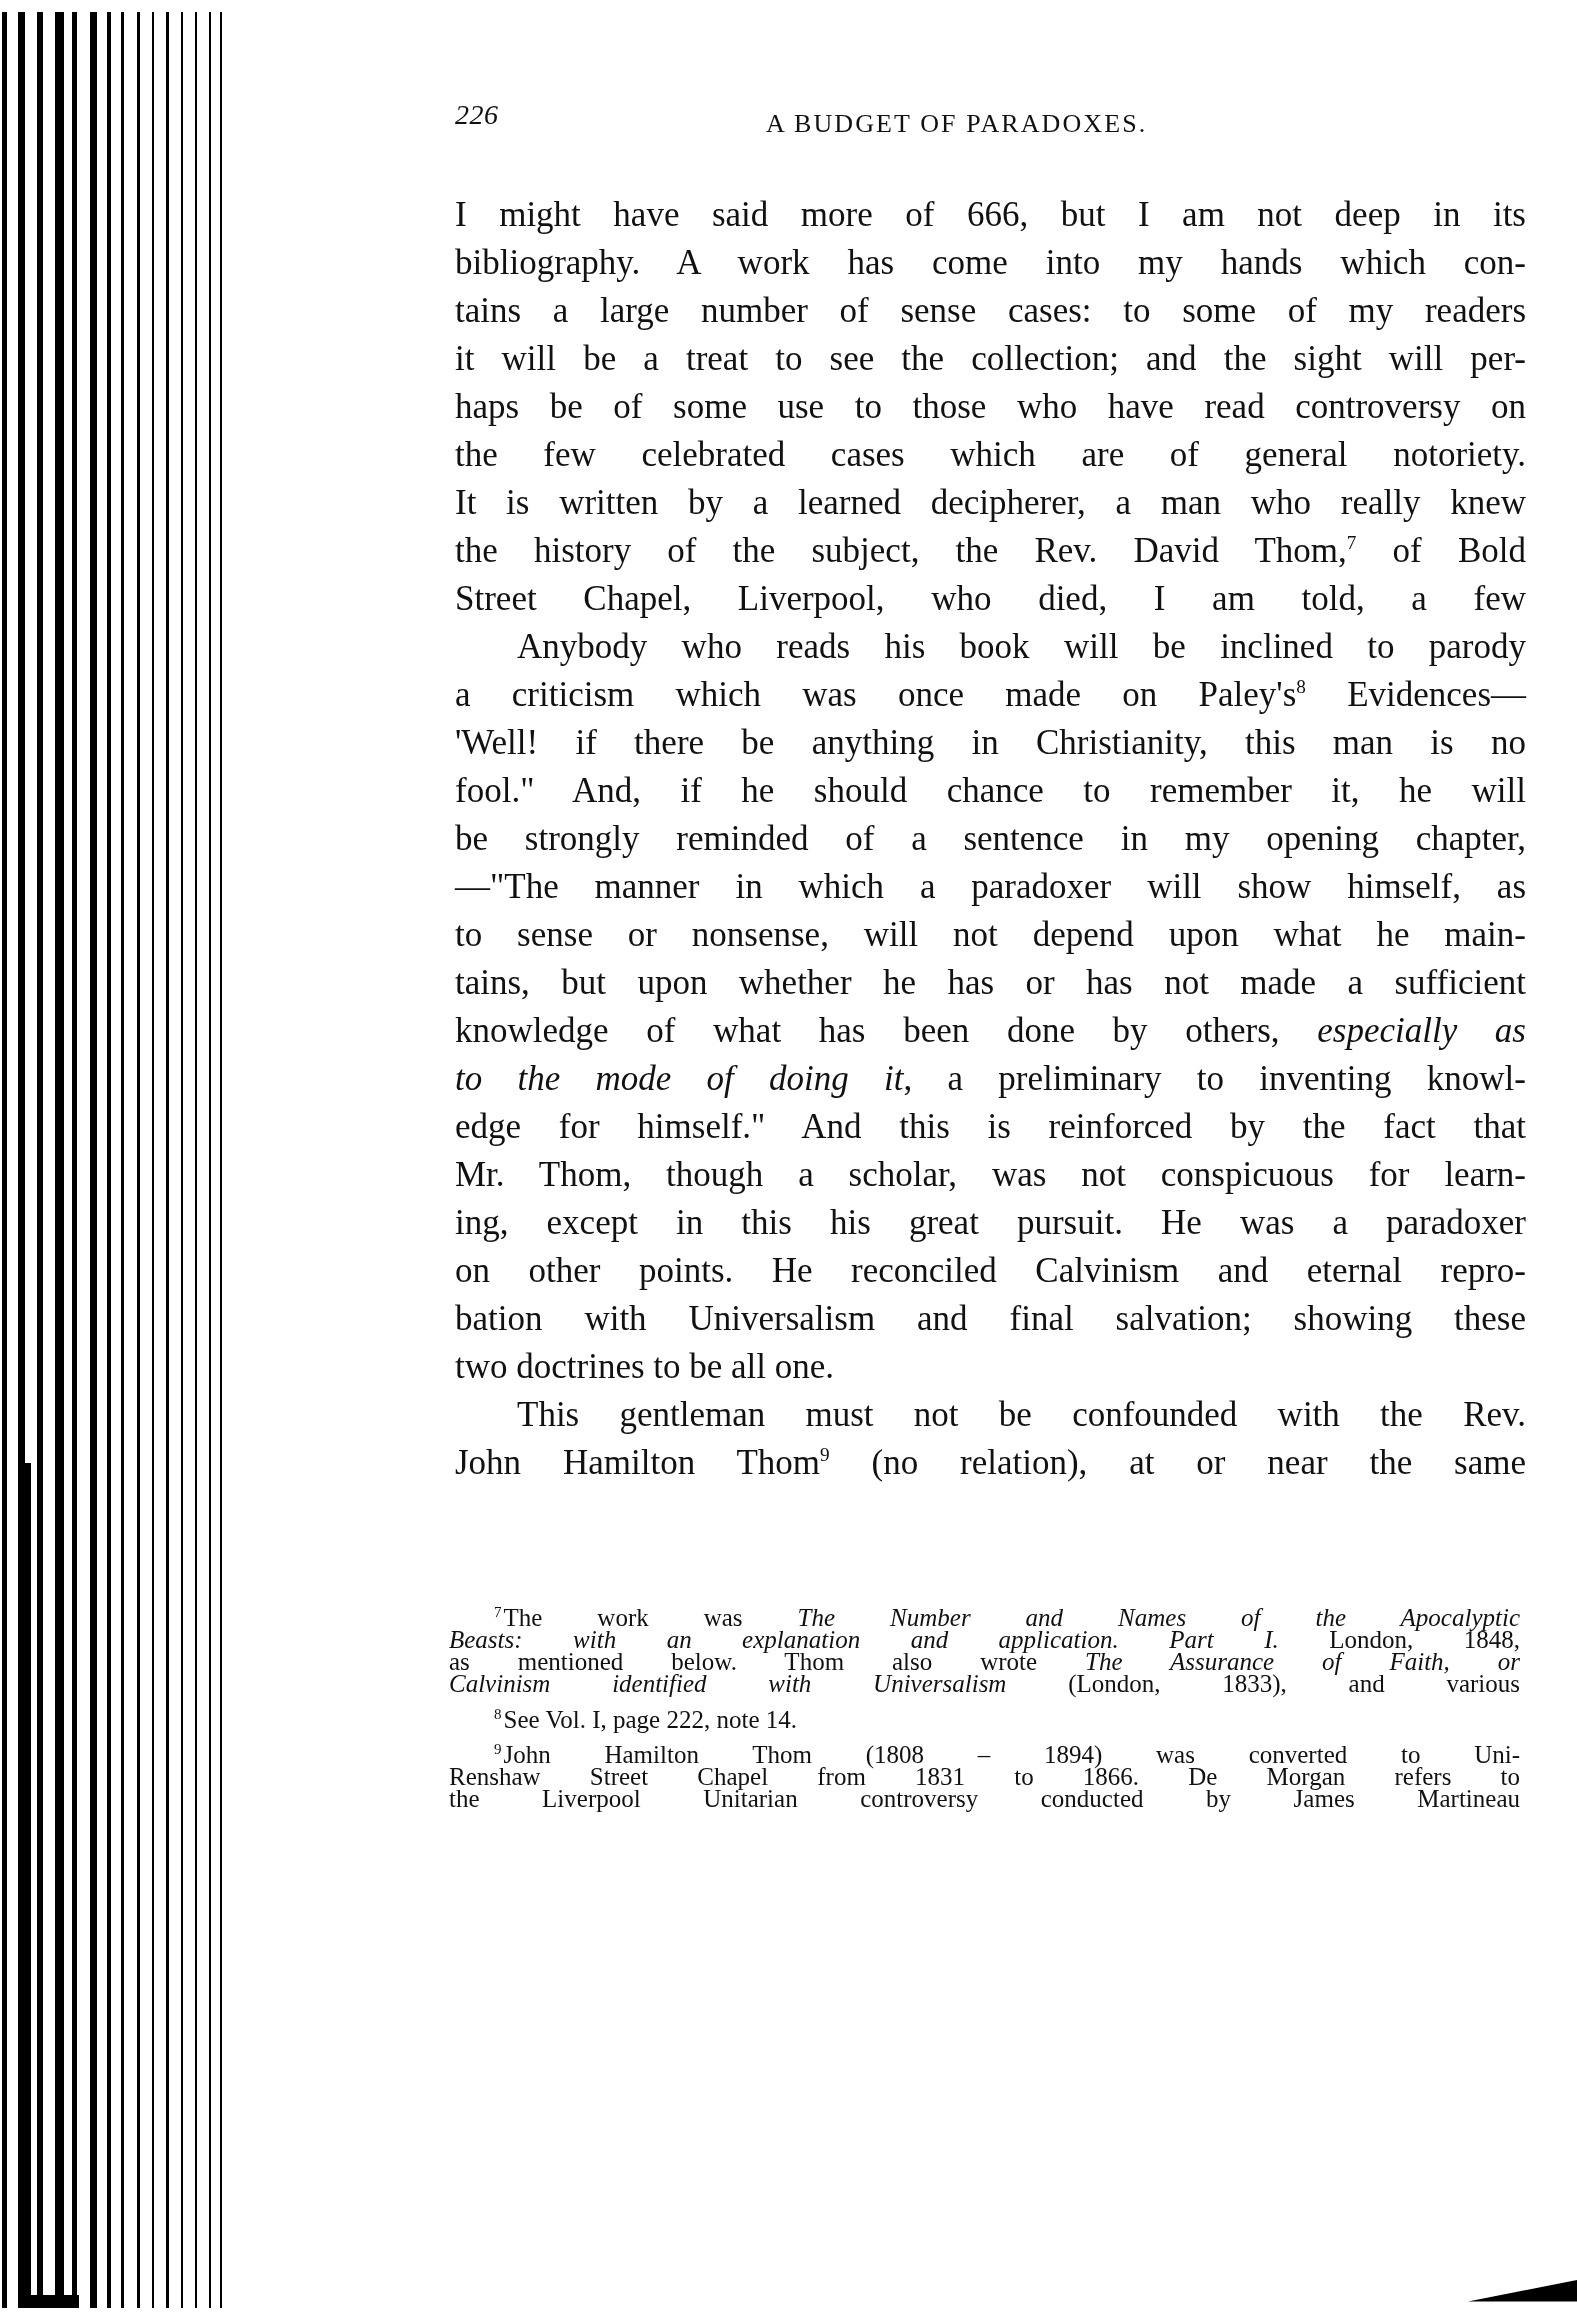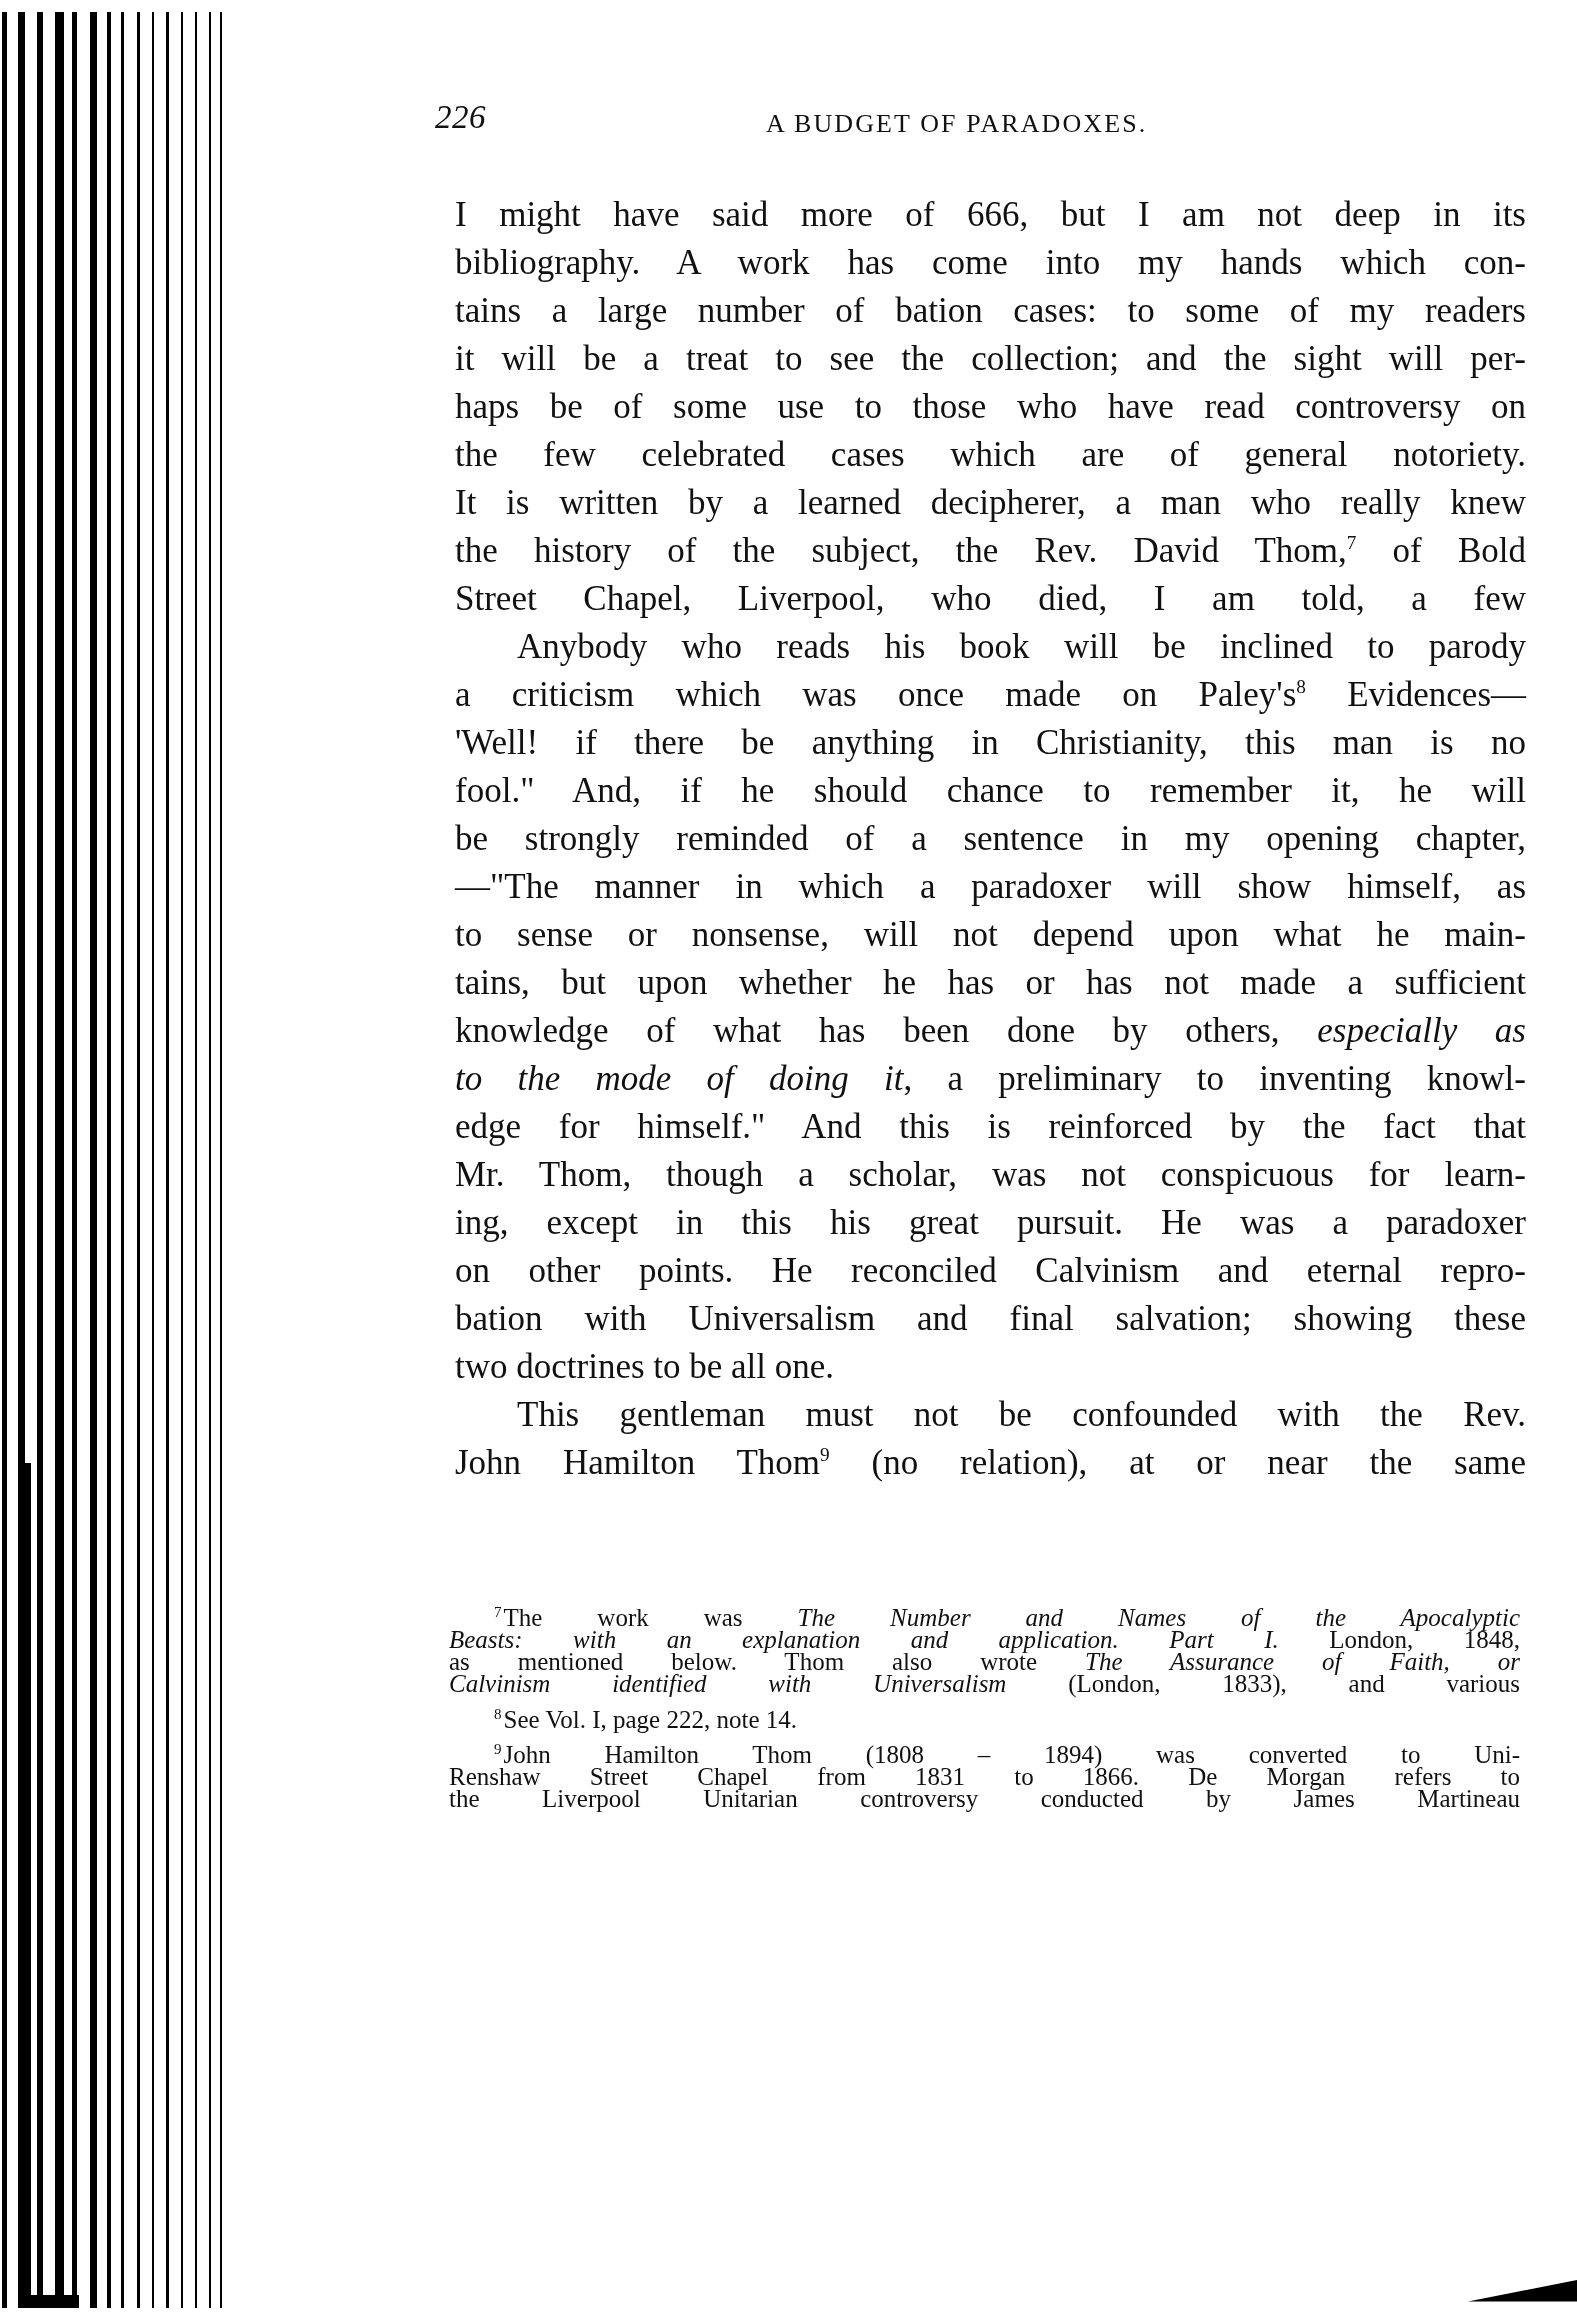--- a/index.html
+++ b/index.html
@@ -8,7 +8,7 @@
   .binding .stripe { position:absolute; top:11.7px; bottom:7.8px; background:#000; }
   .binding .edge-l { position:absolute; left:19.5px; top:1463px; width:11.7px; bottom:7.8px; background:#000; }
   .binding .edge-b { position:absolute; left:19.5px; bottom:7.8px; width:59px; height:13.7px; background:#000; }
-  .page-num { position:absolute; left:435px; top:99px; font-size:33px; font-style:italic; letter-spacing:0.5px;text-align:center; }
+  .page-num { position:absolute; left:455px; top:99px; font-size:28px; font-style:italic; letter-spacing:0.5px;text-align:center; }
   .running-title { position:absolute; left:766px; top:109px; font-size:26px; letter-spacing:2.1px; font-variant:small-caps; text-transform:uppercase; }
   .body-text { position:absolute; left:455px; top:191px; width:1071px; font-size:35px; line-height:48px; }
   .line { display:block; white-space:nowrap; text-align:justify; text-align-last:justify; height:48px; }

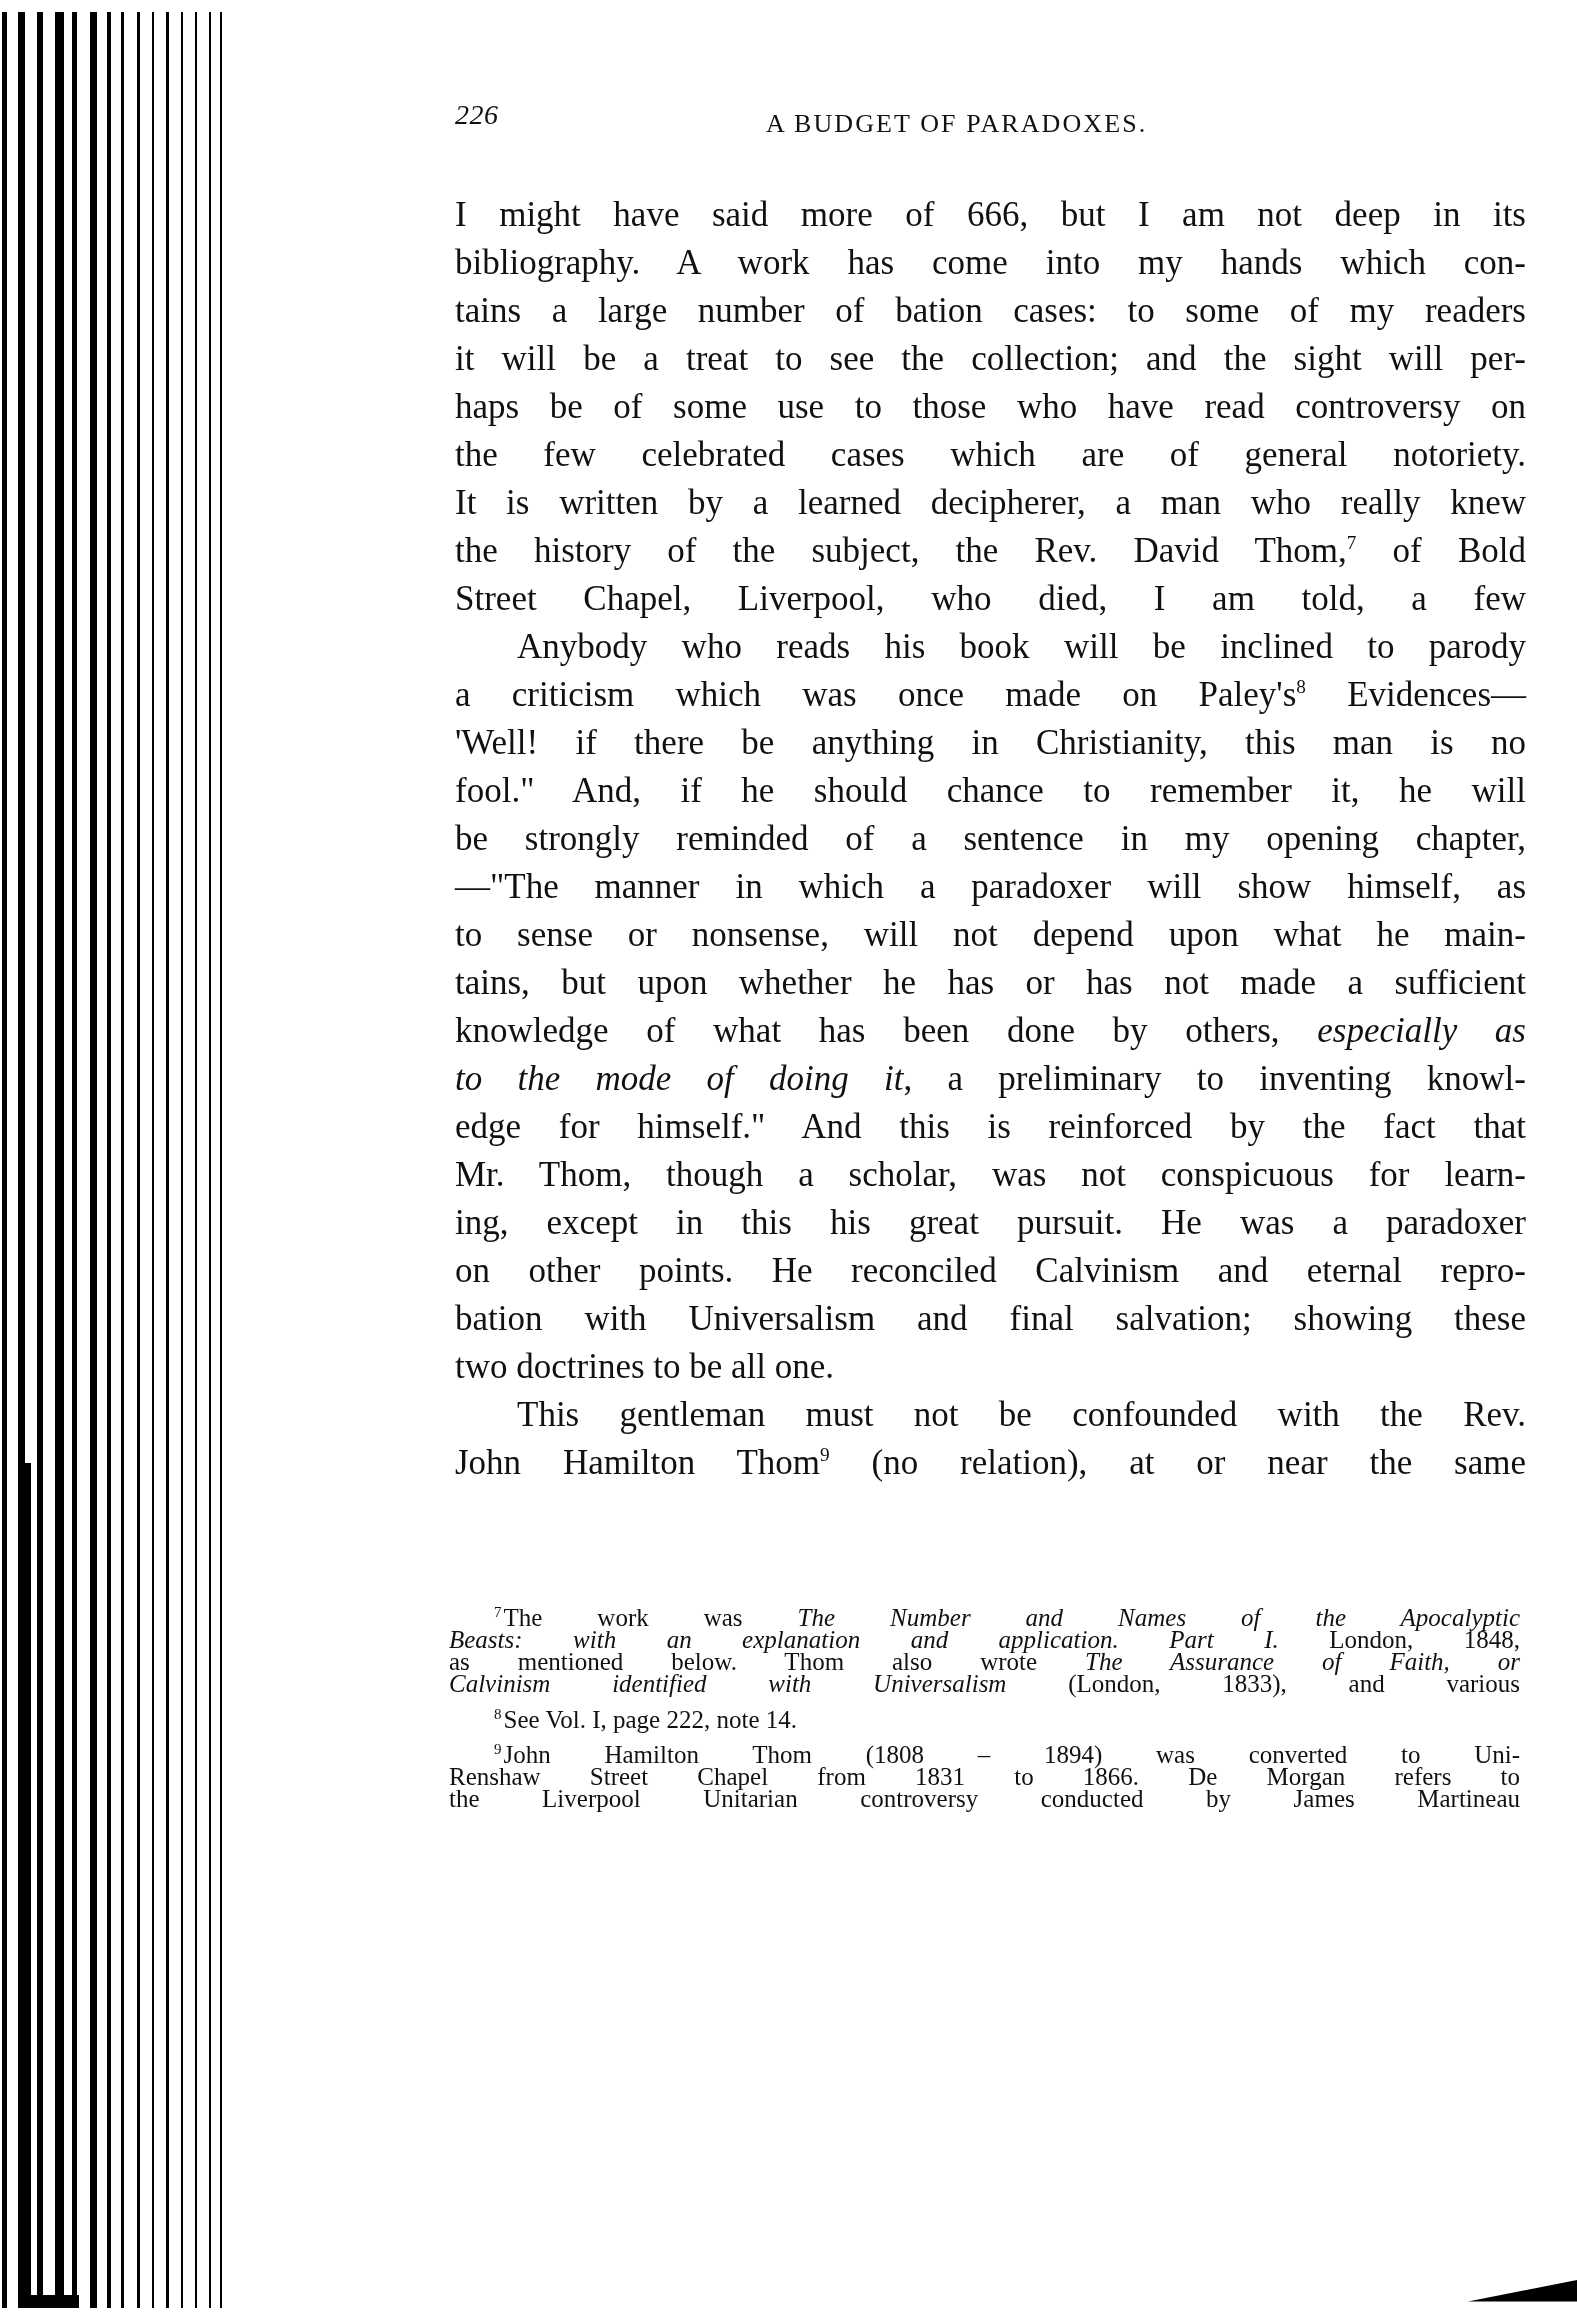--- a/index.html
+++ b/index.html
@@ -52,7 +52,7 @@
 <div class="body-text" id="body">
     <span class="line"><span>I might have said more of 666, but I am not deep in its</span></span>
     <span class="line"><span>bibliography.  A work has come into my hands which con-</span></span>
-    <span class="line"><span>tains a large number of bation cases: to some of my readers</span></span>
+    <span class="line"><span>tains a large number of sense cases: to some of my readers</span></span>
     <span class="line"><span>it will be a treat to see the collection; and the sight will per-</span></span>
     <span class="line"><span>haps be of some use to those who have read controversy on</span></span>
     <span class="line"><span>the few celebrated cases which are of general notoriety.</span></span>

